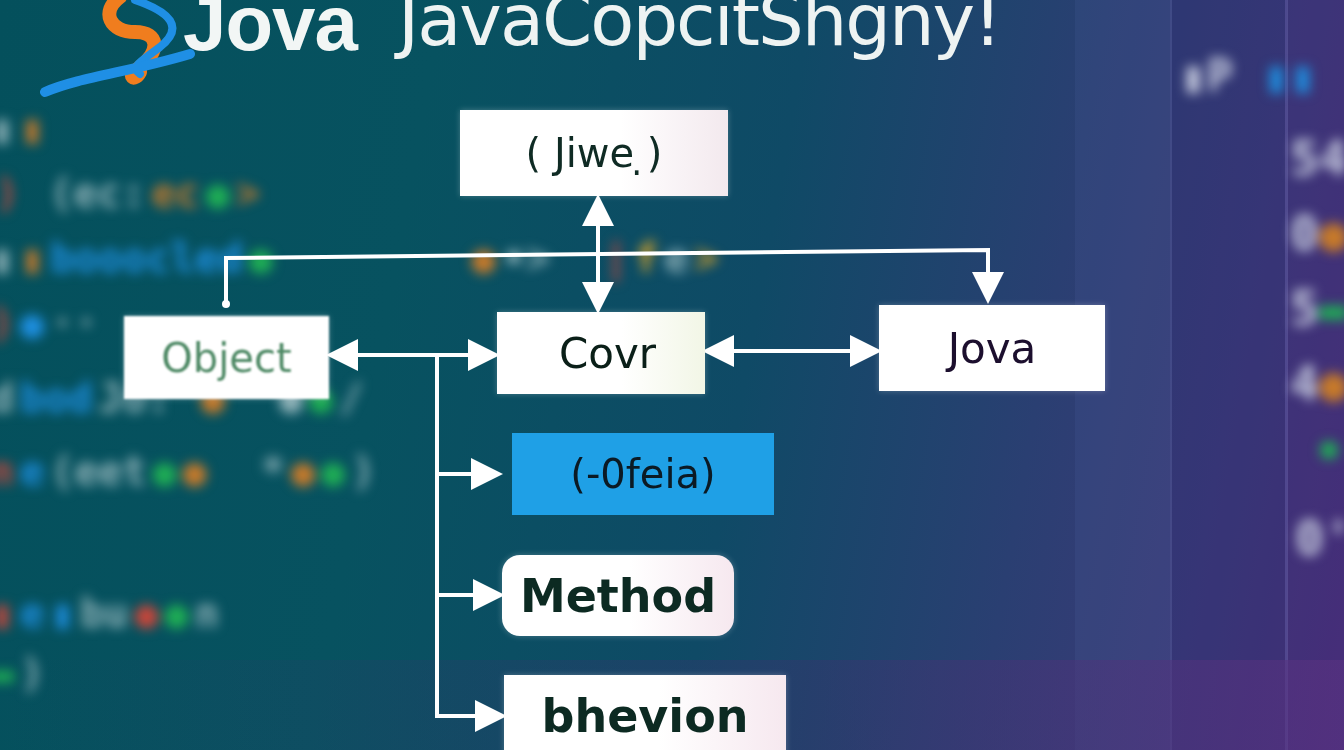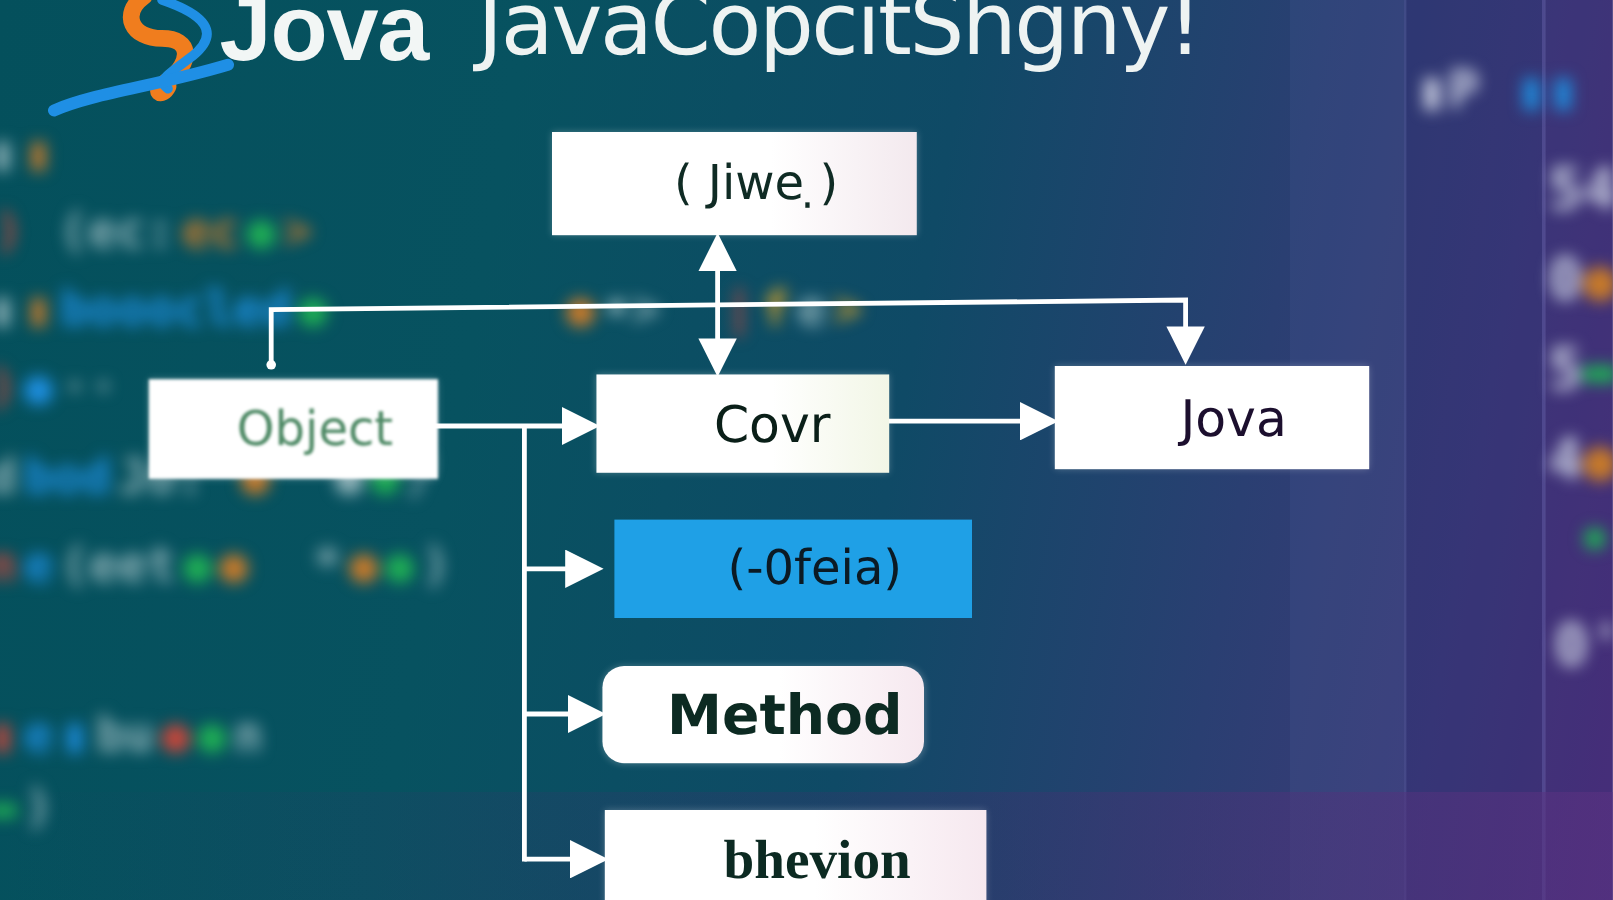--- a/index.html
+++ b/index.html
@@ -48,7 +48,7 @@
   .connectors { position: absolute; left: 0; top: 0; }
   .node {
     position: absolute; display: flex; align-items: center; justify-content: center;
-    background: #ffffff; box-shadow: 0 0 6px rgba(255,255,255,0.25); padding-left: 36px;
+    background: #ffffff; box-shadow: 0 0 6px rgba(255,255,255,0.25);
   }
   .node span { white-space: nowrap; }
   .node-jive { left: 460px; top: 110px; width: 268px; height: 86px; background: linear-gradient(90deg,#fff 60%,#f3e9ee 100%); }

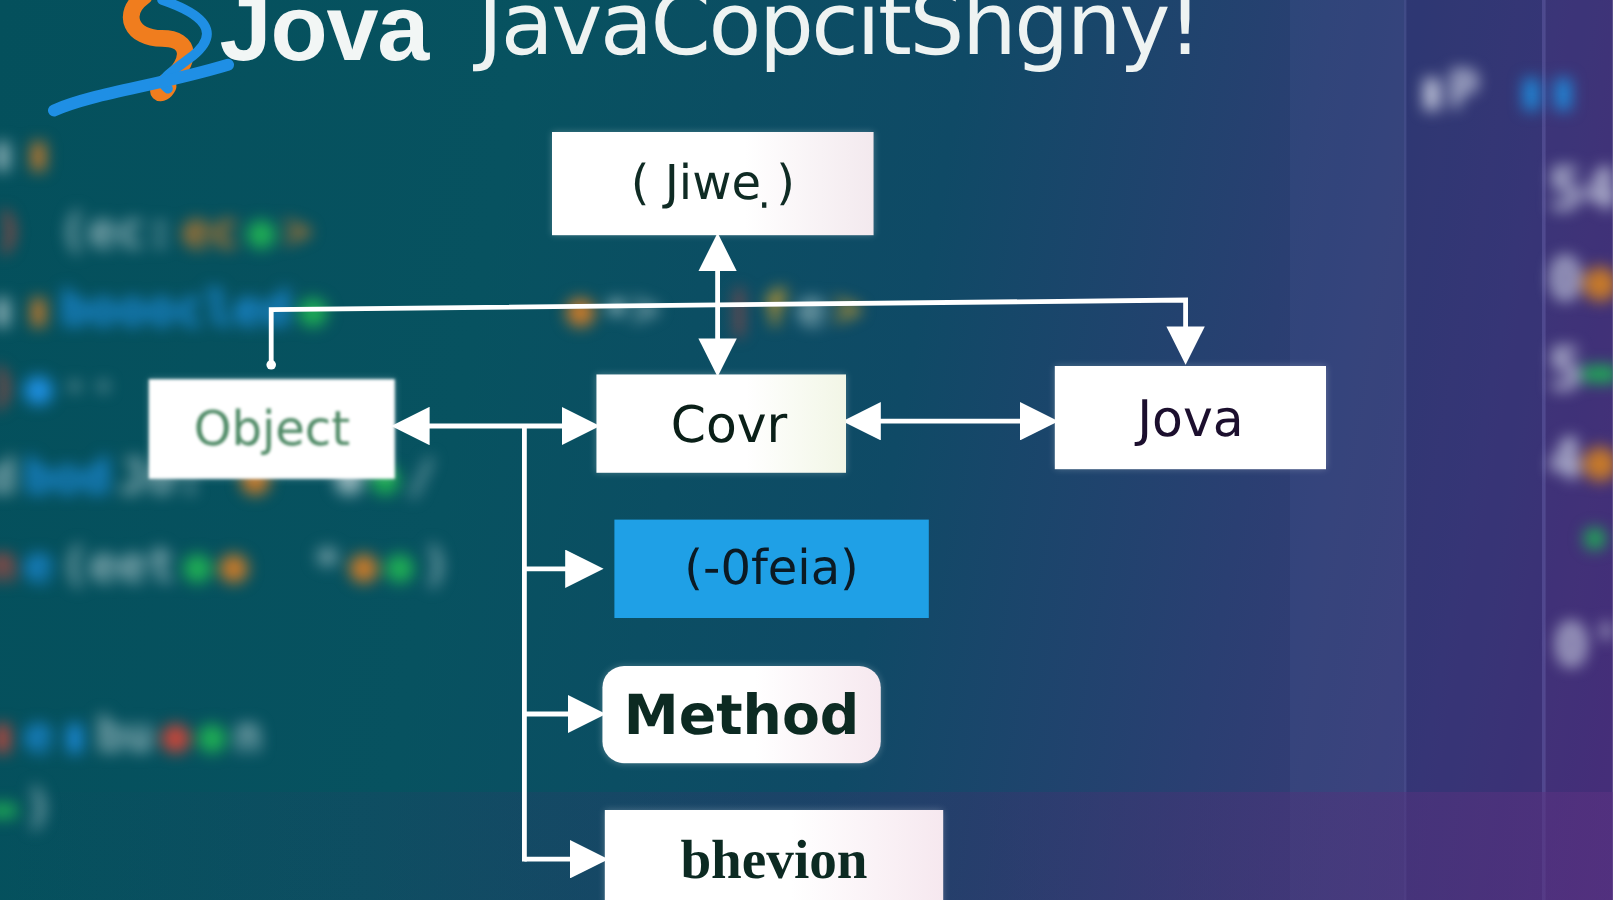--- a/index.html
+++ b/index.html
@@ -64,7 +64,7 @@
   .node-method { left: 502px; top: 555px; width: 232px; height: 81px; background: linear-gradient(90deg,#fff 55%,#f6e8ef 100%); border-radius: 18px; }
   .node-method span { font-size: 46px; color: #0c2a22; font-weight: bold; }
   .node-bhevion { left: 504px; top: 675px; width: 282px; height: 82px; background: linear-gradient(90deg,#fff 55%,#f6e8ef 100%); }
-  .node-bhevion span { font-size: 46px; color: #0c2a22; font-weight: bold; font-family: Liberation Serif, serif; }
+  .node-bhevion span { font-size: 46px; color: #0c2a22; font-weight: bold; }
 </style>
 </head>
 <body>

